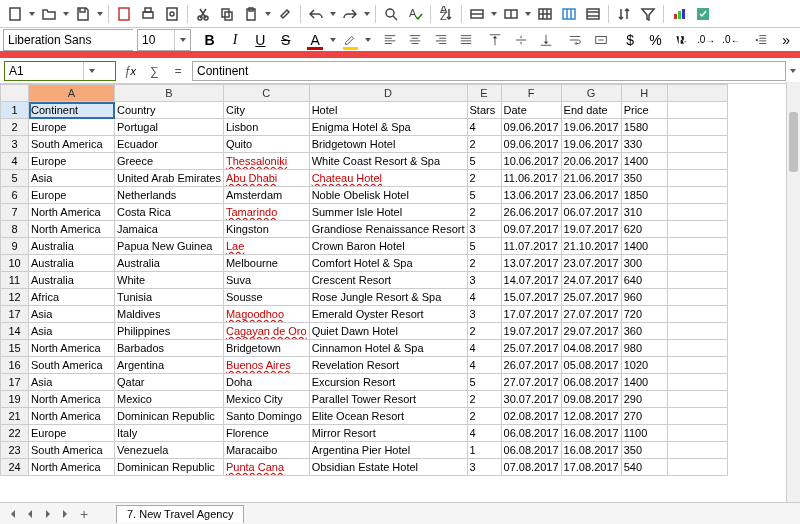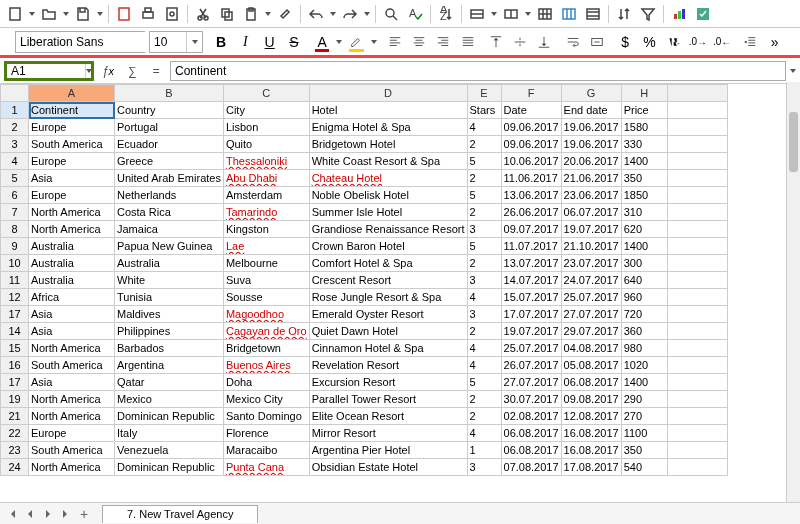--- a/index.html
+++ b/index.html
@@ -9,7 +9,7 @@
 .tb .ic svg{width:16px;height:16px;stroke:#444;fill:none;stroke-width:1.5}
 .tb .sep{width:1px;height:18px;background:#ccc;margin:0 2px}
 .tb .dd{width:8px;display:flex;align-items:center;justify-content:center}
-.tb2{display:flex;align-items:center;height:30px;padding:0 15px;gap:4px;border-bottom:3px solid #ef4444}
+.tb2{display:flex;align-items:center;height:30px;padding:0 3px;gap:4px;border-bottom:7px solid #ef4444}
 .combo{display:flex;align-items:center;height:22px;border:1px solid #aaa;background:#fff}
 .combo input{border:none;outline:none;padding:0 4px;height:20px;font-size:12px}
 .combo .cbtn{width:16px;height:20px;display:flex;align-items:center;justify-content:center;border-left:1px solid #ccc;cursor:pointer}

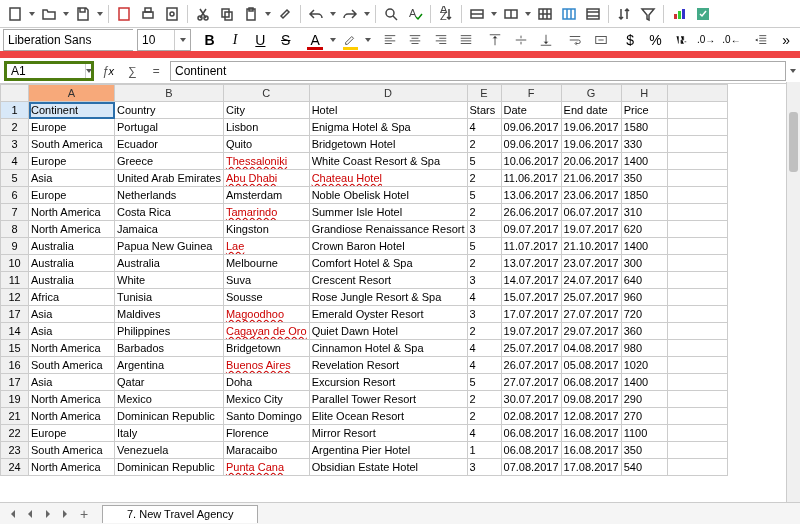--- a/index.html
+++ b/index.html
@@ -18,7 +18,7 @@
 .fcolor{position:relative}.fcolor::after{content:'';position:absolute;bottom:1px;left:3px;right:3px;height:3px;background:#c00}
 .hcolor{position:relative}.hcolor::after{content:'';position:absolute;bottom:1px;left:3px;right:3px;height:3px;background:#fc0}
 .fx{display:flex;align-items:center;height:26px;padding:0 4px;gap:4px;border-bottom:1px solid #ccc}
-.nmbox{width:90px;height:20px;border:3px solid #4d7c0f;display:flex}
+.nmbox{width:112px;height:20px;border:1px solid #4d7c0f;display:flex}
 .nmbox input{border:none;outline:none;width:78px;padding:0 4px;font-size:12px}
 .nmbox .cbtn{width:16px;border-left:1px solid #ccc;display:flex;align-items:center;justify-content:center}
 .fxi{width:20px;height:20px;display:flex;align-items:center;justify-content:center;font-size:12px;font-style:italic;color:#555}

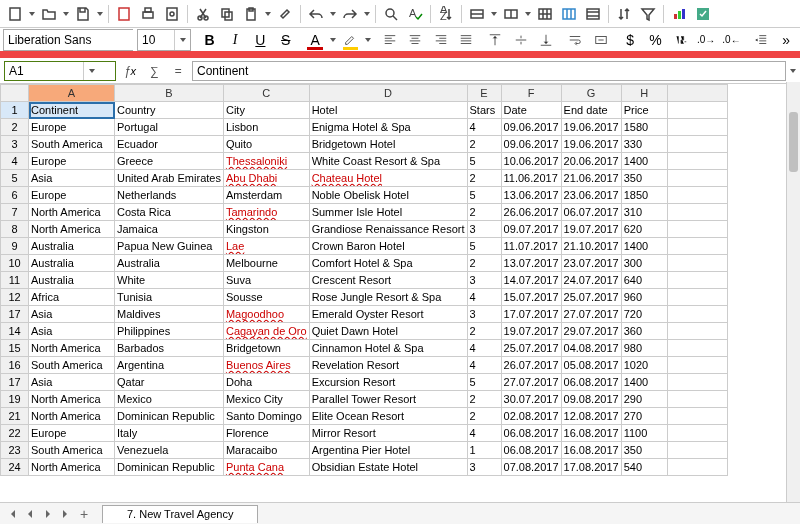--- a/index.html
+++ b/index.html
@@ -36,7 +36,7 @@
 .sp{color:#c00;text-decoration:underline wavy #c00;text-decoration-skip-ink:none}
 .sh{display:flex;align-items:center;height:22px;border-top:1px solid #ccc;background:#f5f5f5;padding:0 4px;gap:2px}
 .sh .nbtn{width:16px;height:16px;display:flex;align-items:center;justify-content:center;cursor:pointer}
-.tab{height:18px;padding:0 24px;background:#fff;border:1px solid #aaa;border-bottom:none;display:flex;align-items:center;font-size:11px;margin-left:8px}
+.tab{height:18px;padding:0 10px;background:#fff;border:1px solid #aaa;border-bottom:none;display:flex;align-items:center;font-size:11px;margin-left:22px}
 .vsb{position:absolute;right:0;top:82px;bottom:22px;width:14px;background:#f0f0f0;border-left:1px solid #ccc}
 .vsb .th{position:absolute;left:2px;right:2px;top:30px;height:60px;background:#c0c0c0;border-radius:3px}
 .chev{width:0;height:0;border-left:3px solid transparent;border-right:3px solid transparent;border-top:4px solid #555}

